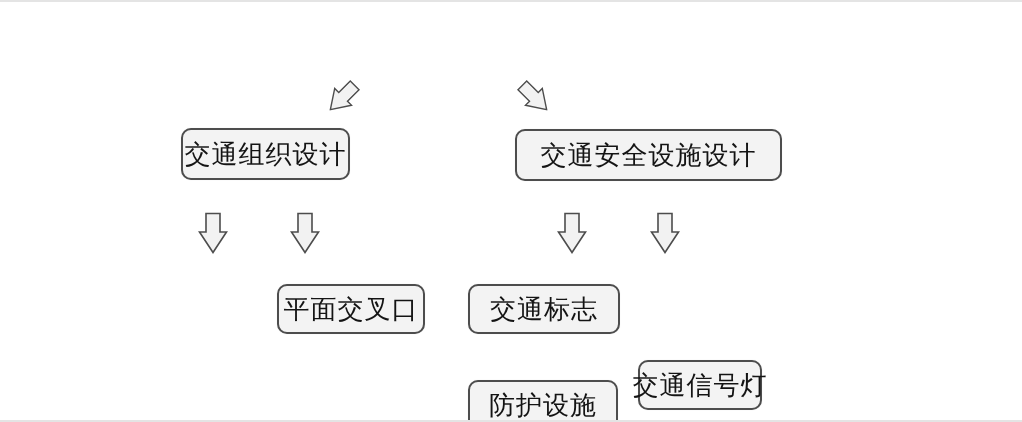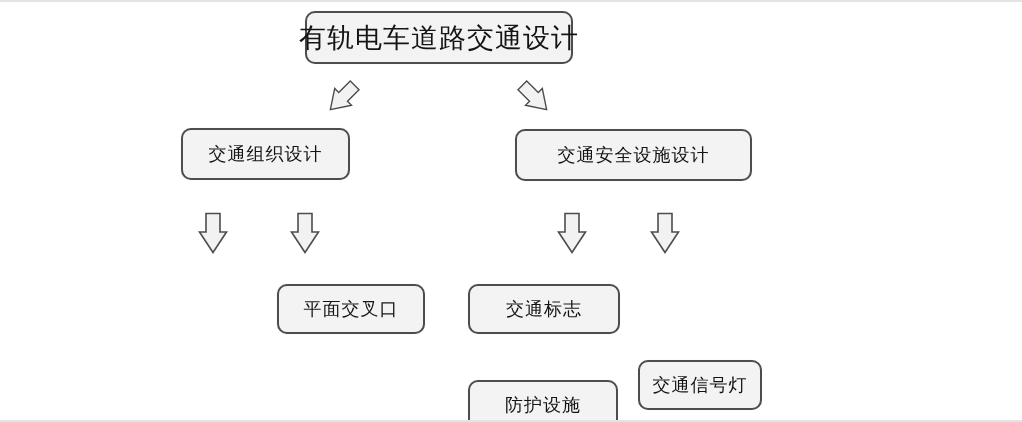--- a/index.html
+++ b/index.html
@@ -57,7 +57,6 @@
 
 <div class="canvas">
 
-  <div class="node root" style="left:305px; top:9px; width:268px; height:53px;">有轨电车道路交通设计</div>
 
   <div class="arrow rot-dl" style="left:329px; top:77px;">
     <svg width="27" height="37" viewBox="0 0 30 42">

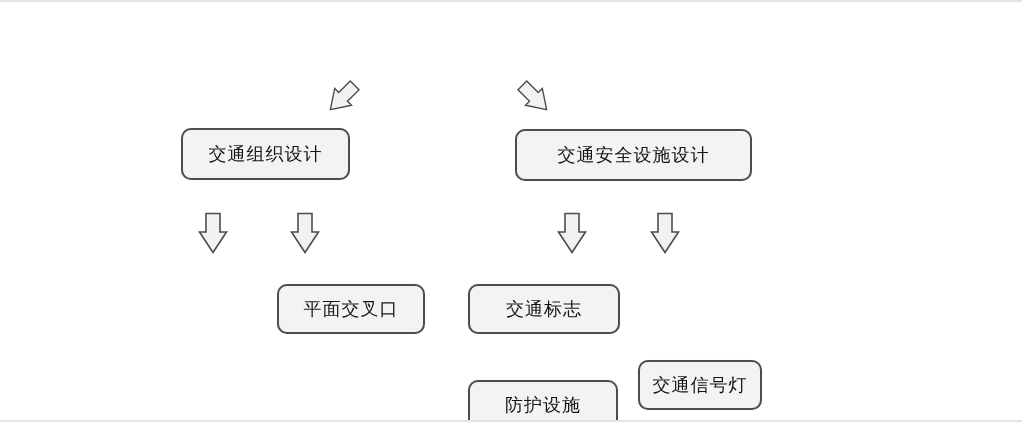--- a/index.html
+++ b/index.html
@@ -34,7 +34,7 @@
     border: 2px solid var(--box_border);
     border-radius: 10px;
     color: var(--text_color);
-    font-size: 18px;
+    font-size: 26px;
     font-weight: 500;
     letter-spacing: 1px;
     white-space: nowrap;

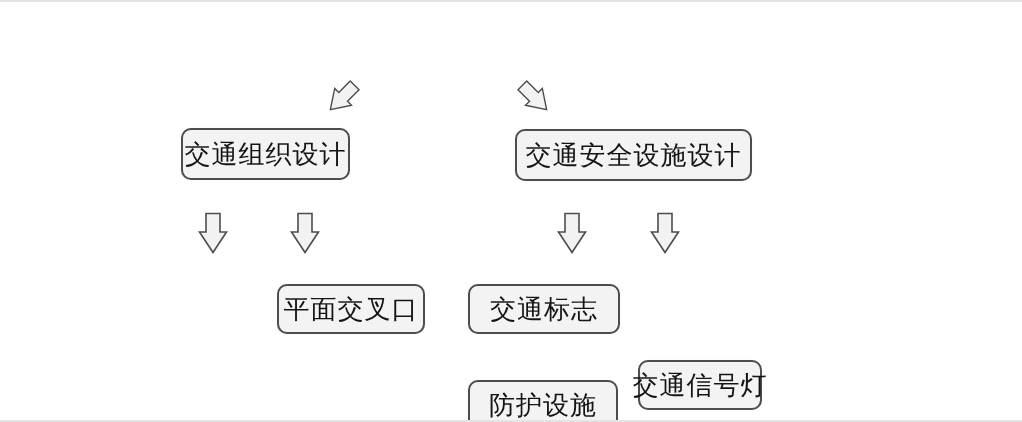--- a/index.html
+++ b/index.html
@@ -71,7 +71,7 @@
 
   <div class="node" style="left:181px; top:126px; width:169px; height:52px;">交通组织设计</div>
 
-  <div class="node" style="left:515px; top:127px; width:237px; height:52px;">交通安全设施设计</div>
+  <div class="node" style="left:515px; top:127px; width:267px; height:52px;">交通安全设施设计</div>
 
   <div class="arrow" style="left:198px; top:210px;">
     <svg width="30" height="42" viewBox="0 0 30 42">

